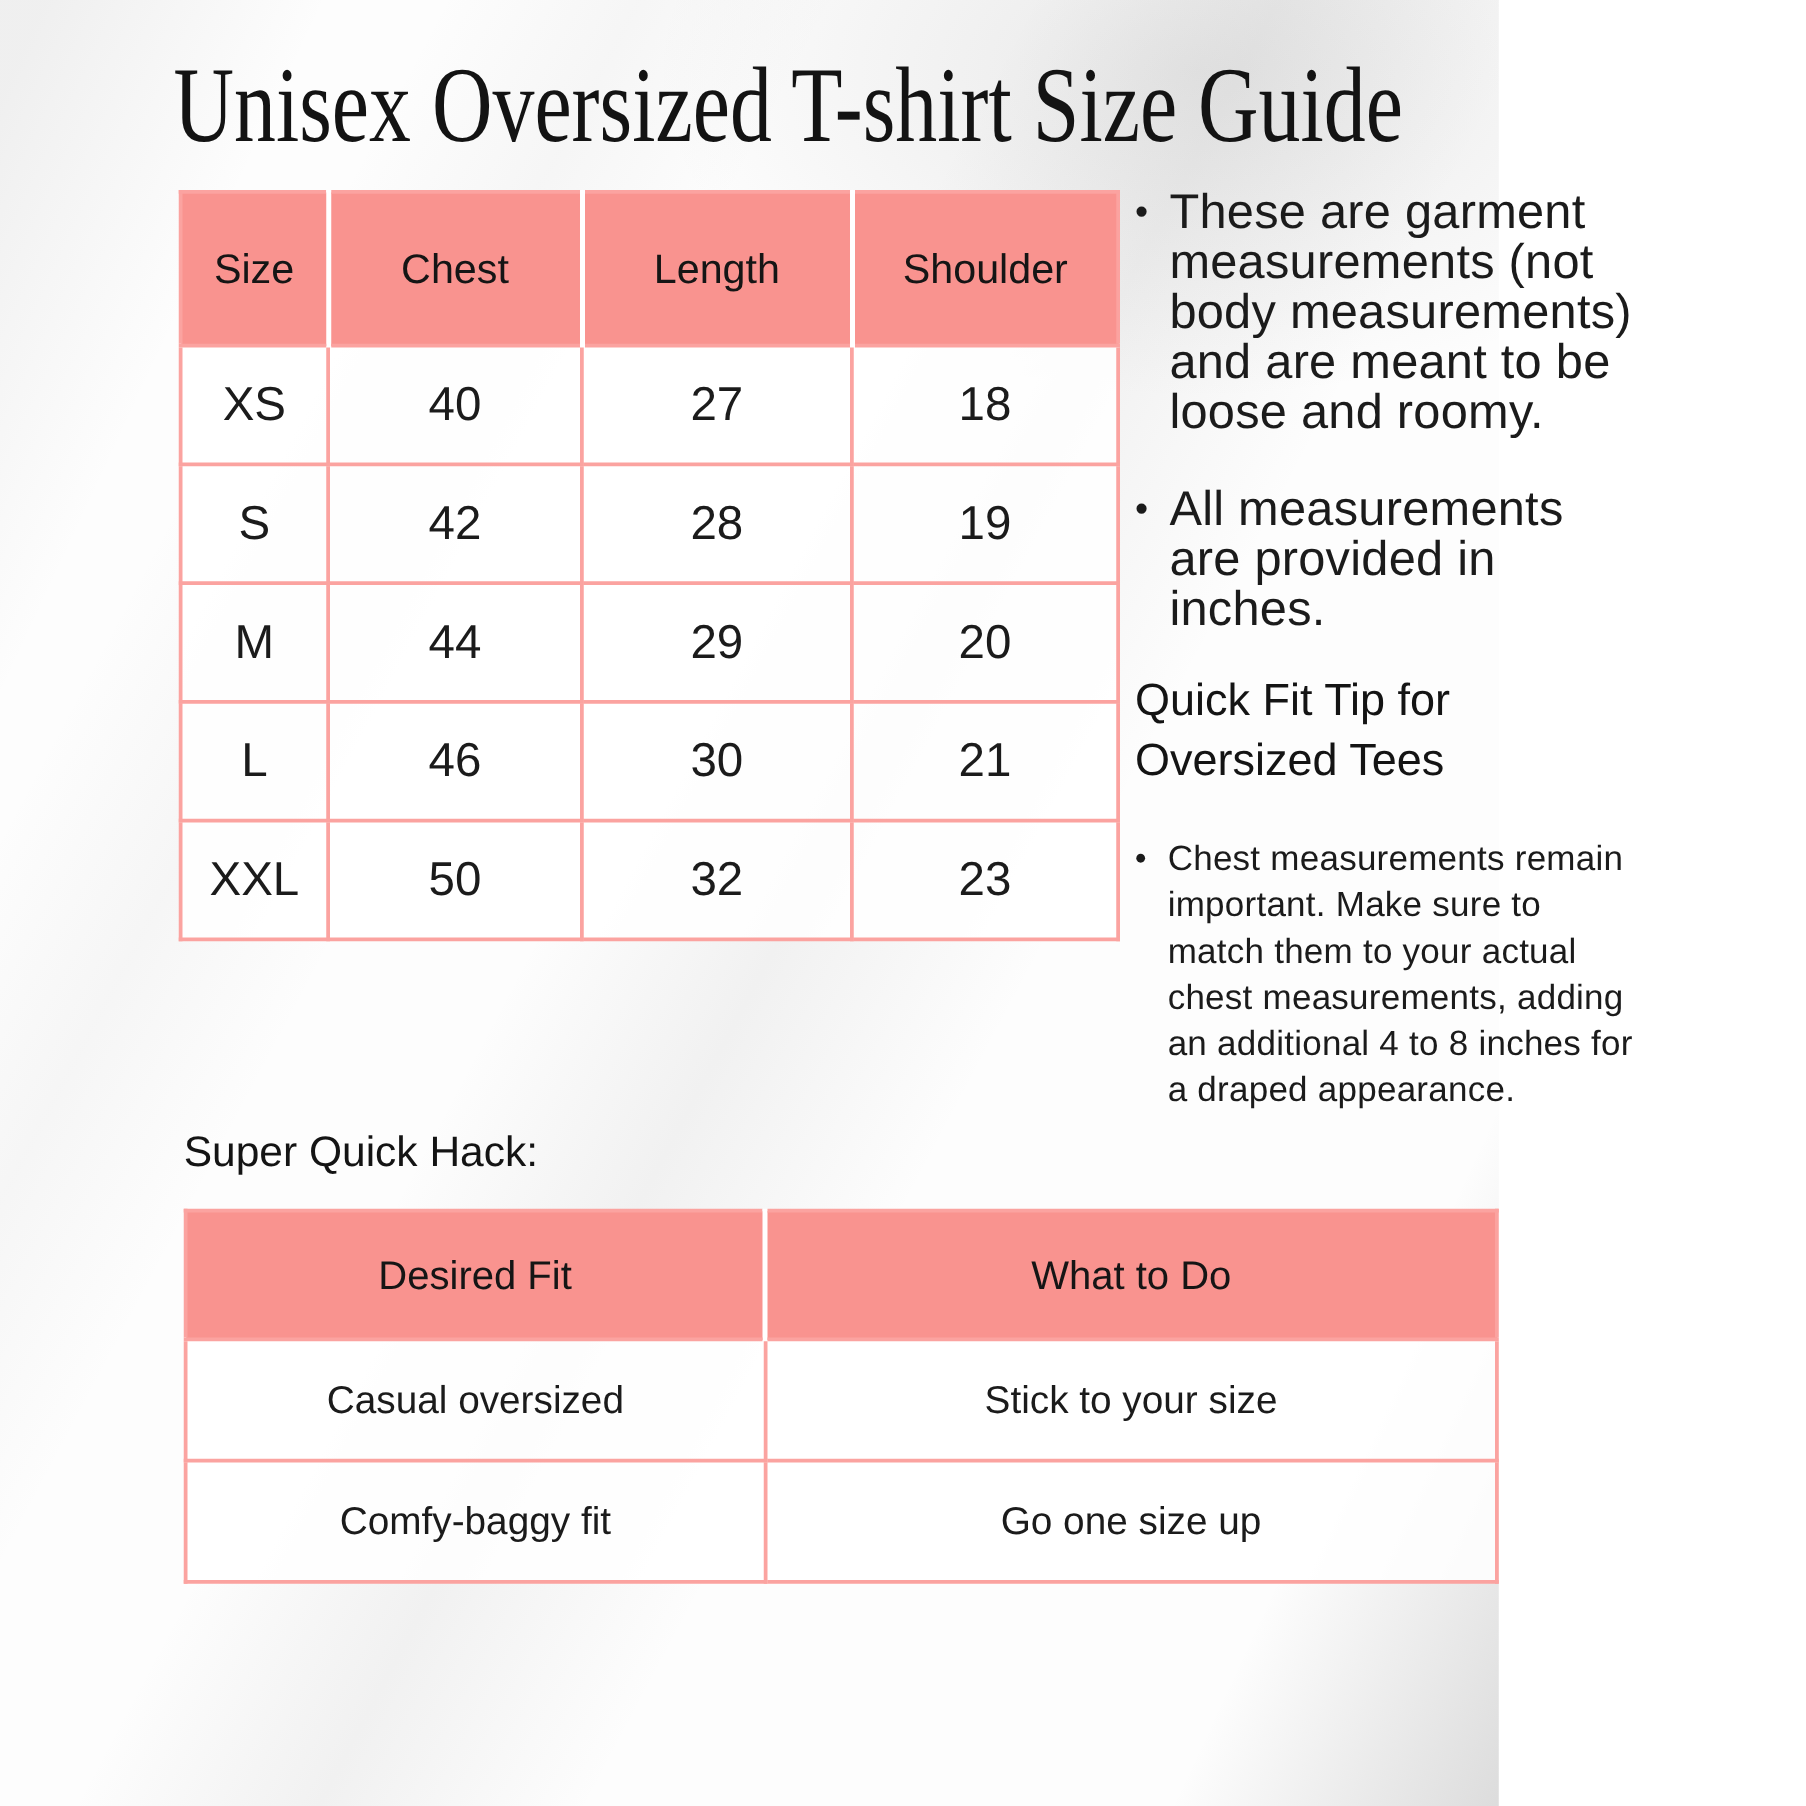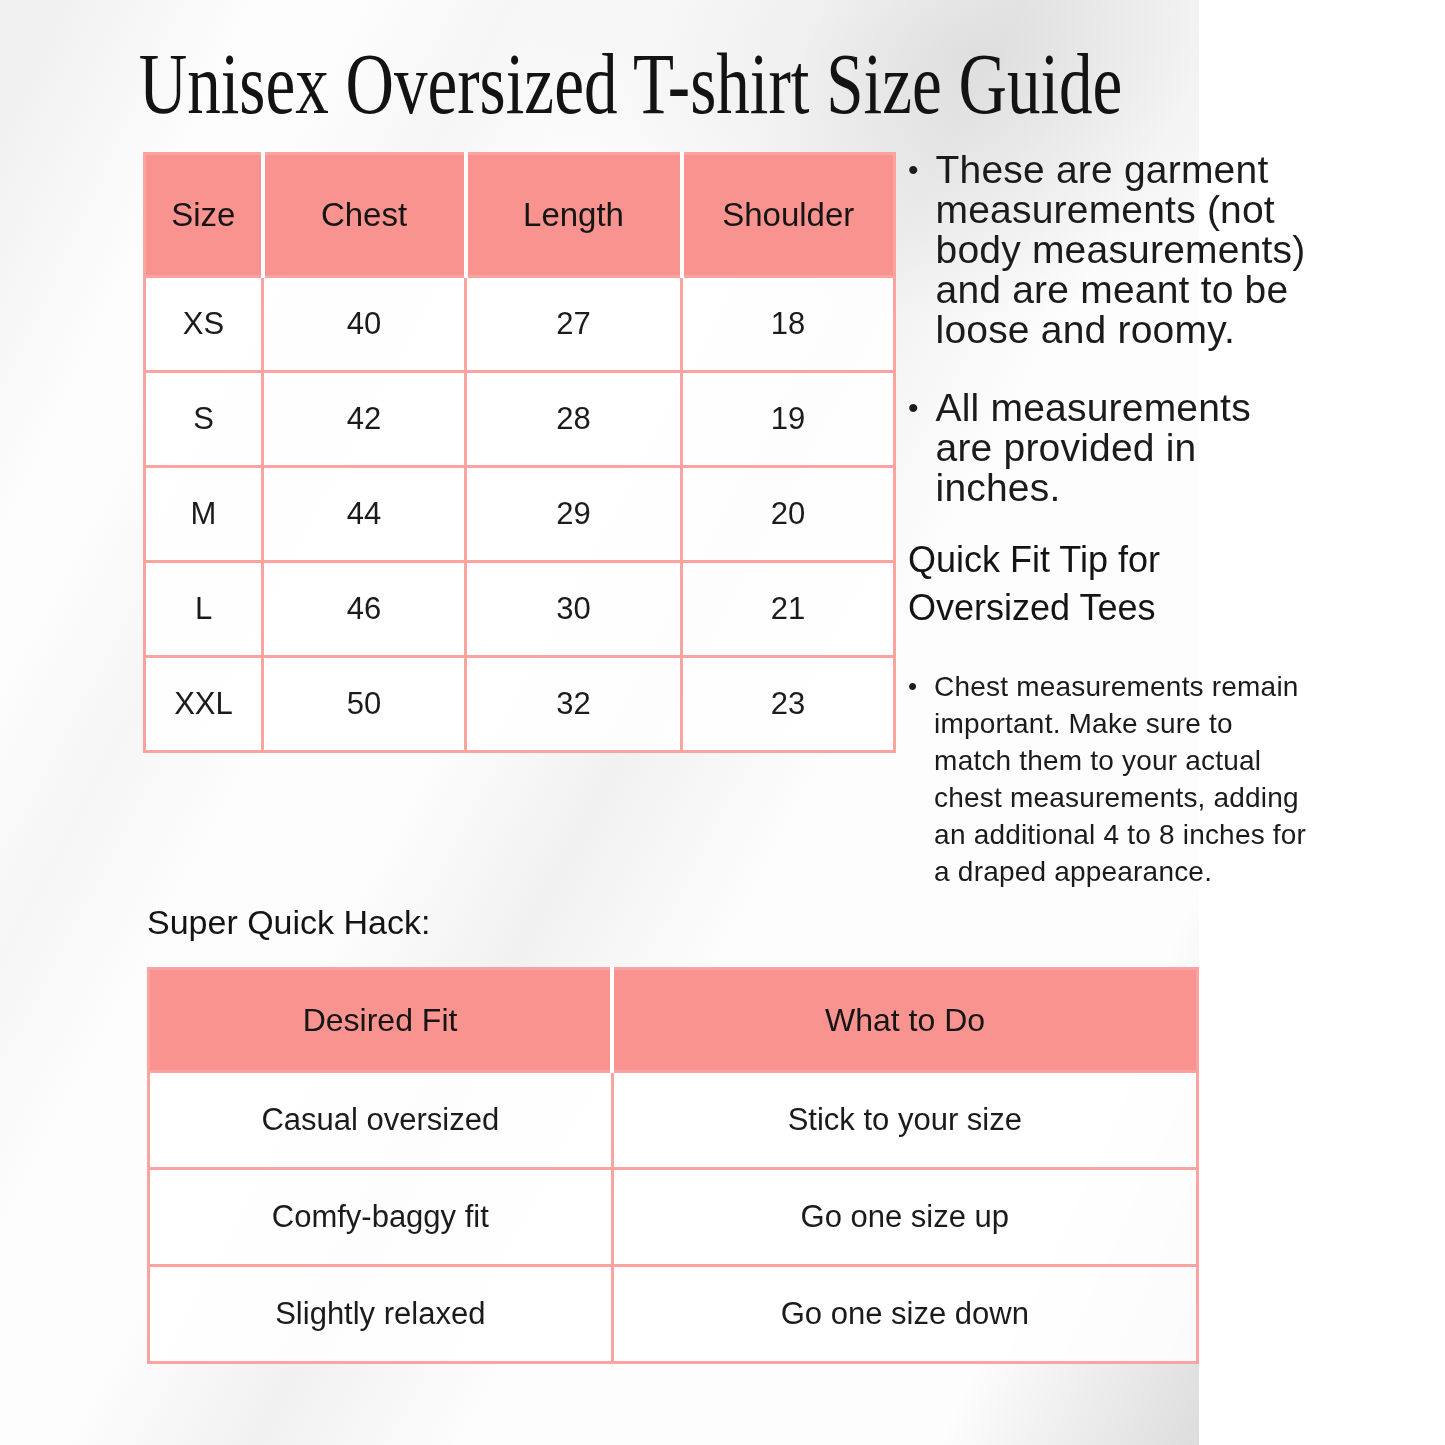--- a/index.html
+++ b/index.html
@@ -42,7 +42,7 @@
 
   .size-table{position:absolute;left:143px;top:152px;}
   .size-table th{height:120px;font-size:33px;}
-  .size-table td{height:92px;font-size:31px;}
+  .size-table td{height:92px;font-size:38px;}
 
   .notes{position:absolute;left:908px;top:150px;width:404px;}
   .bullet-row{display:flex;gap:17px;}

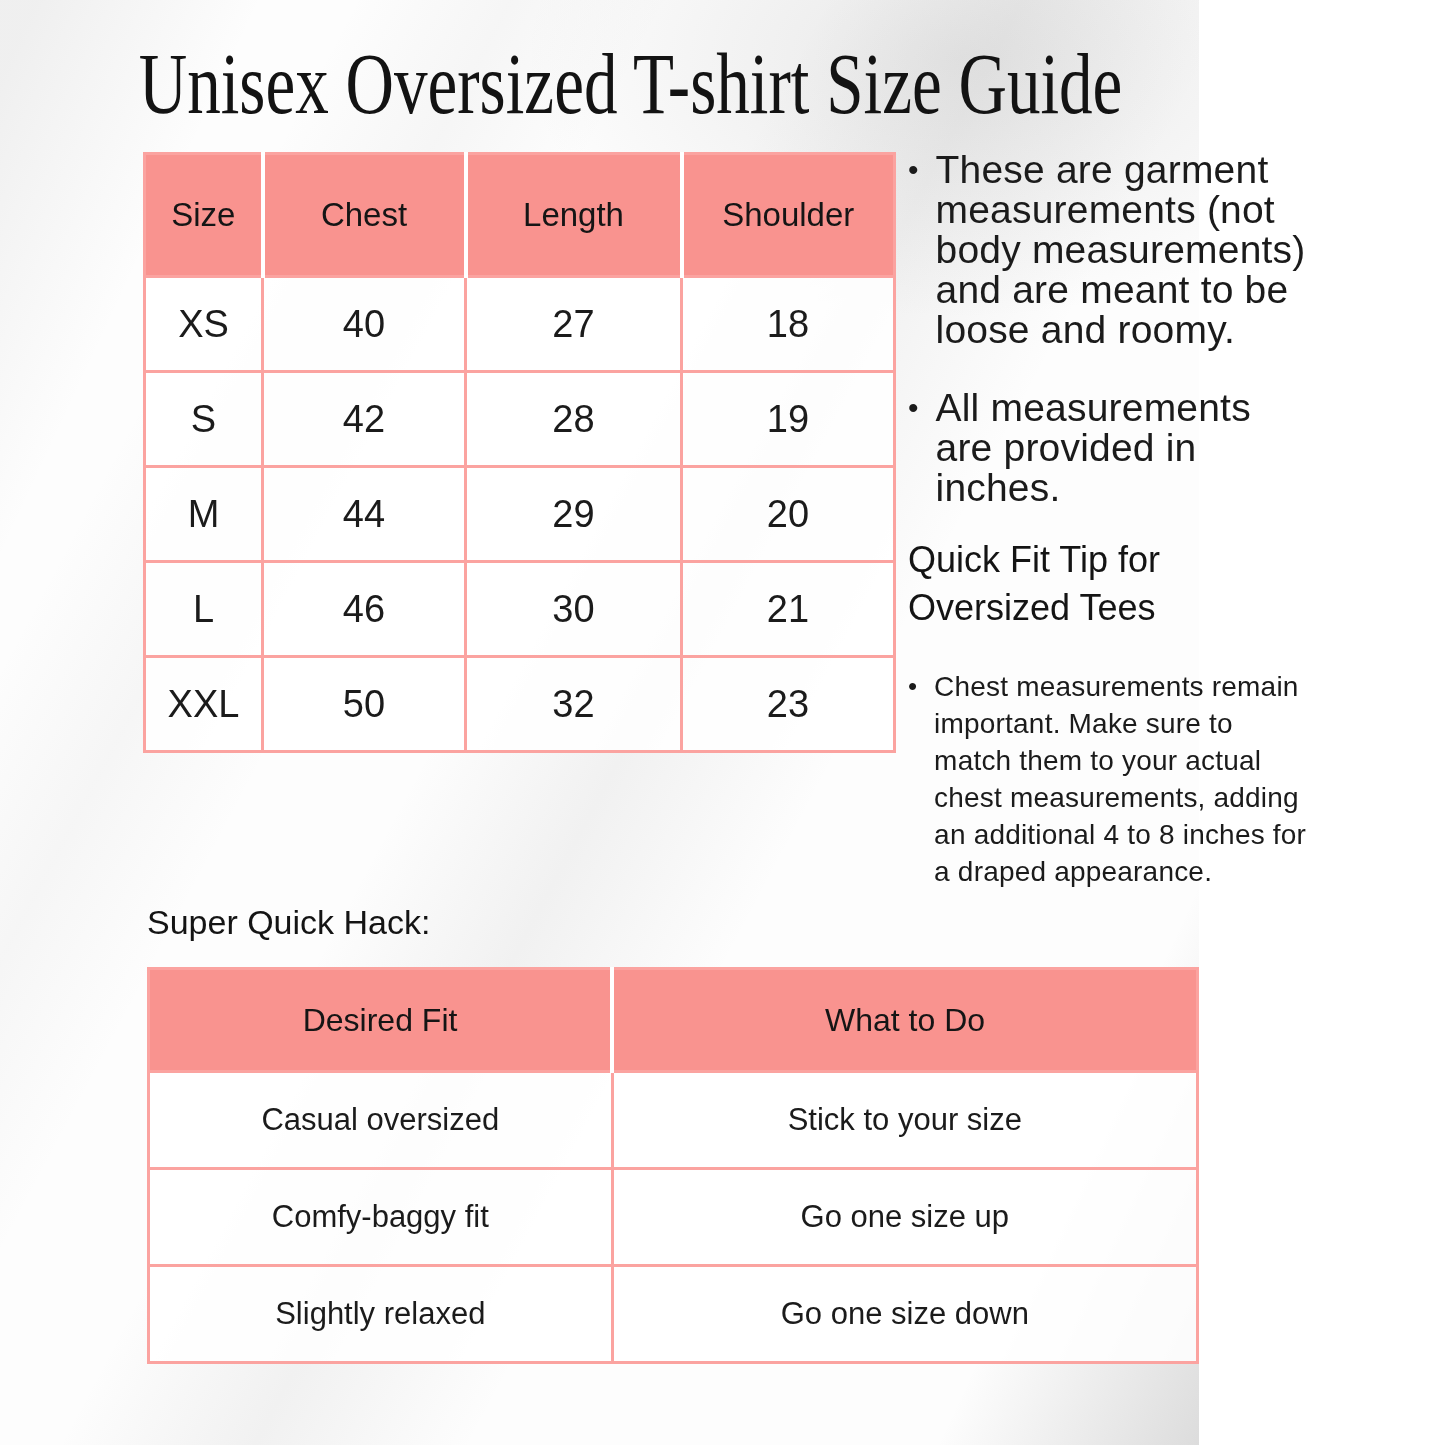--- a/index.html
+++ b/index.html
@@ -158,10 +158,6 @@
         <td>Comfy-baggy fit</td>
         <td>Go one size up</td>
       </tr>
-      <tr>
-        <td>Slightly relaxed</td>
-        <td>Go one size down</td>
-      </tr>
     </tbody>
   </table>
 

